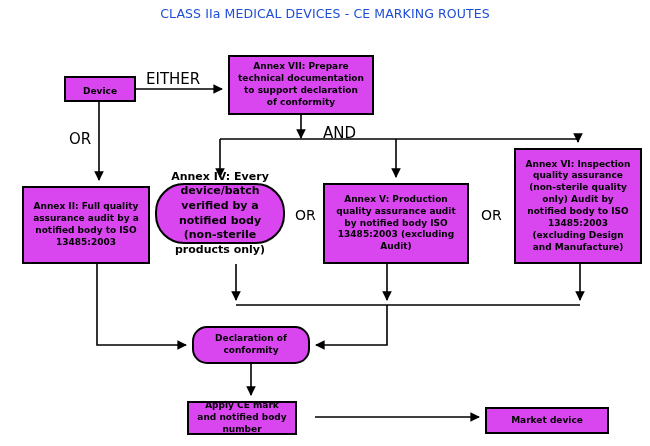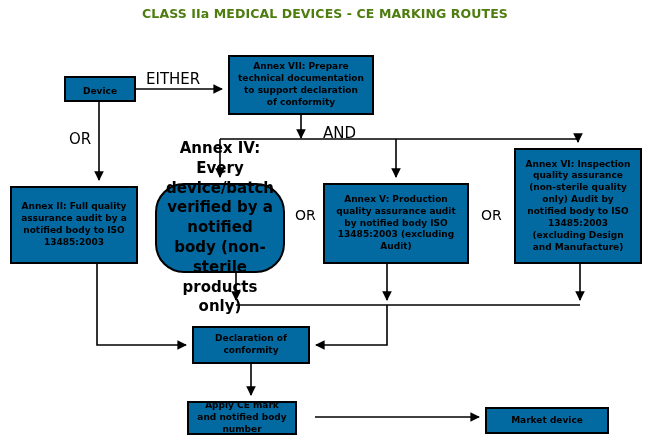--- a/index.html
+++ b/index.html
@@ -29,8 +29,8 @@
     width: 650px;
     text-align: center;
     font-size: 12.5px;
-    font-weight: bold;
-    color: #4d7c0f;
+    font-weight: normal;
+    color: #1d4ed8;
     letter-spacing: 0.1px;
   }
   .node {

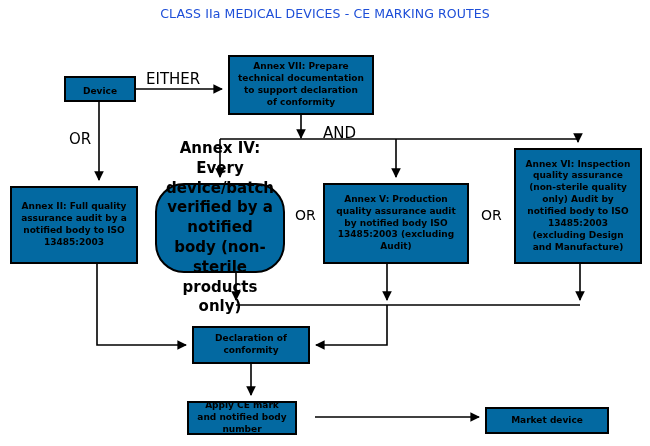--- a/index.html
+++ b/index.html
@@ -37,7 +37,7 @@
     position: absolute;
     box-sizing: border-box;
     border: 2px solid #000000;
-    background: #0369a1;
+    background: #d946ef;
     display: flex;
     align-items: center;
     justify-content: center;

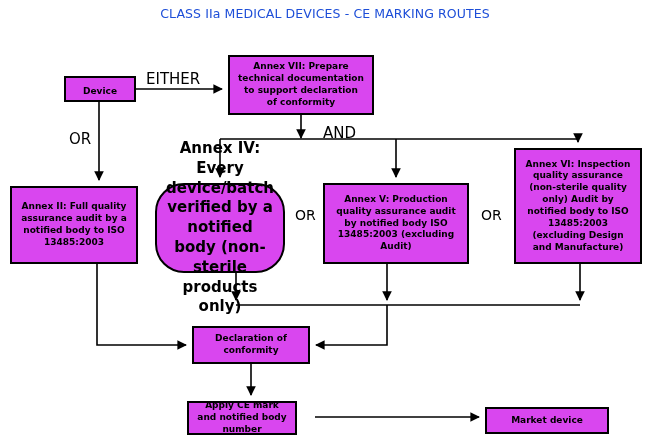--- a/index.html
+++ b/index.html
@@ -61,7 +61,7 @@
   #node-device      { left: 64px;  top: 76px;  width: 72px;  height: 26px; font-size: 9px; align-items: flex-end; }
   #node-annex7      { left: 228px; top: 55px;  width: 146px; height: 60px; font-size: 9px; }
   #node-annex2      { left: 10px;  top: 186px; width: 128px; height: 78px; font-size: 9px; }
-  #node-annex4      { left: 155px; top: 183px; width: 130px; height: 90px; font-size: 15px; border-radius: 29px; }
+  #node-annex4      { left: 155px; top: 183px; width: 130px; height: 61px; font-size: 11px; border-radius: 29px; }
   #node-annex5      { left: 323px; top: 183px; width: 146px; height: 81px; font-size: 9px; }
   #node-annex6      { left: 514px; top: 148px; width: 128px; height: 116px; font-size: 9px; }
   #node-declaration { left: 192px; top: 326px; width: 118px; height: 38px; font-size: 9px; }

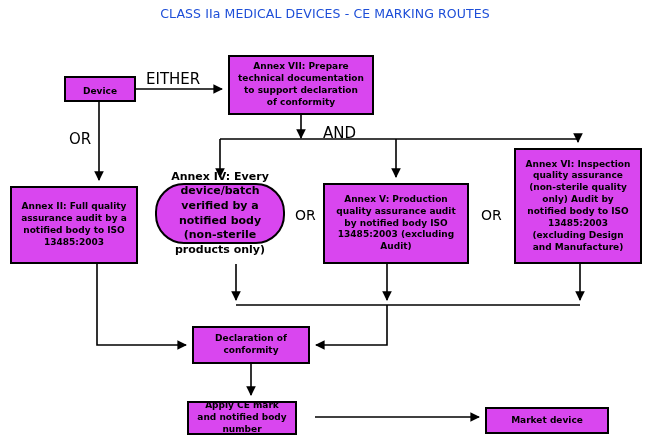--- a/index.html
+++ b/index.html
@@ -60,7 +60,7 @@
   
   #node-device      { left: 64px;  top: 76px;  width: 72px;  height: 26px; font-size: 9px; align-items: flex-end; }
   #node-annex7      { left: 228px; top: 55px;  width: 146px; height: 60px; font-size: 9px; }
-  #node-annex2      { left: 10px;  top: 186px; width: 128px; height: 78px; font-size: 9px; }
+  #node-annex2      { left: 22px;  top: 186px; width: 128px; height: 78px; font-size: 9px; }
   #node-annex4      { left: 155px; top: 183px; width: 130px; height: 61px; font-size: 11px; border-radius: 29px; }
   #node-annex5      { left: 323px; top: 183px; width: 146px; height: 81px; font-size: 9px; }
   #node-annex6      { left: 514px; top: 148px; width: 128px; height: 116px; font-size: 9px; }

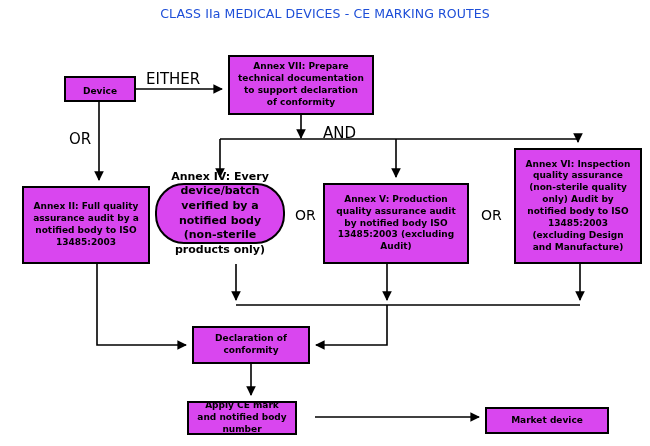--- a/index.html
+++ b/index.html
@@ -64,7 +64,7 @@
   #node-annex4      { left: 155px; top: 183px; width: 130px; height: 61px; font-size: 11px; border-radius: 29px; }
   #node-annex5      { left: 323px; top: 183px; width: 146px; height: 81px; font-size: 9px; }
   #node-annex6      { left: 514px; top: 148px; width: 128px; height: 116px; font-size: 9px; }
-  #node-declaration { left: 192px; top: 326px; width: 118px; height: 38px; font-size: 9px; }
+  #node-declaration { left: 192px; top: 326px; width: 118px; height: 38px; font-size: 9px; border-radius: 15px; }
   #node-cemark      { left: 187px; top: 401px; width: 110px; height: 34px; font-size: 9px; }
   #node-market      { left: 485px; top: 407px; width: 124px; height: 27px; font-size: 9px; }
   

